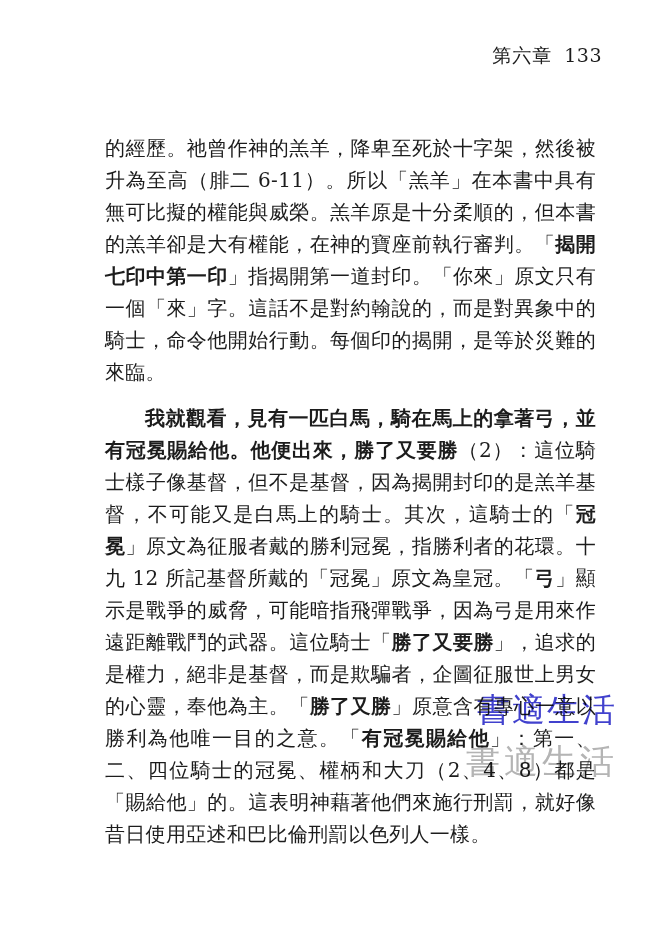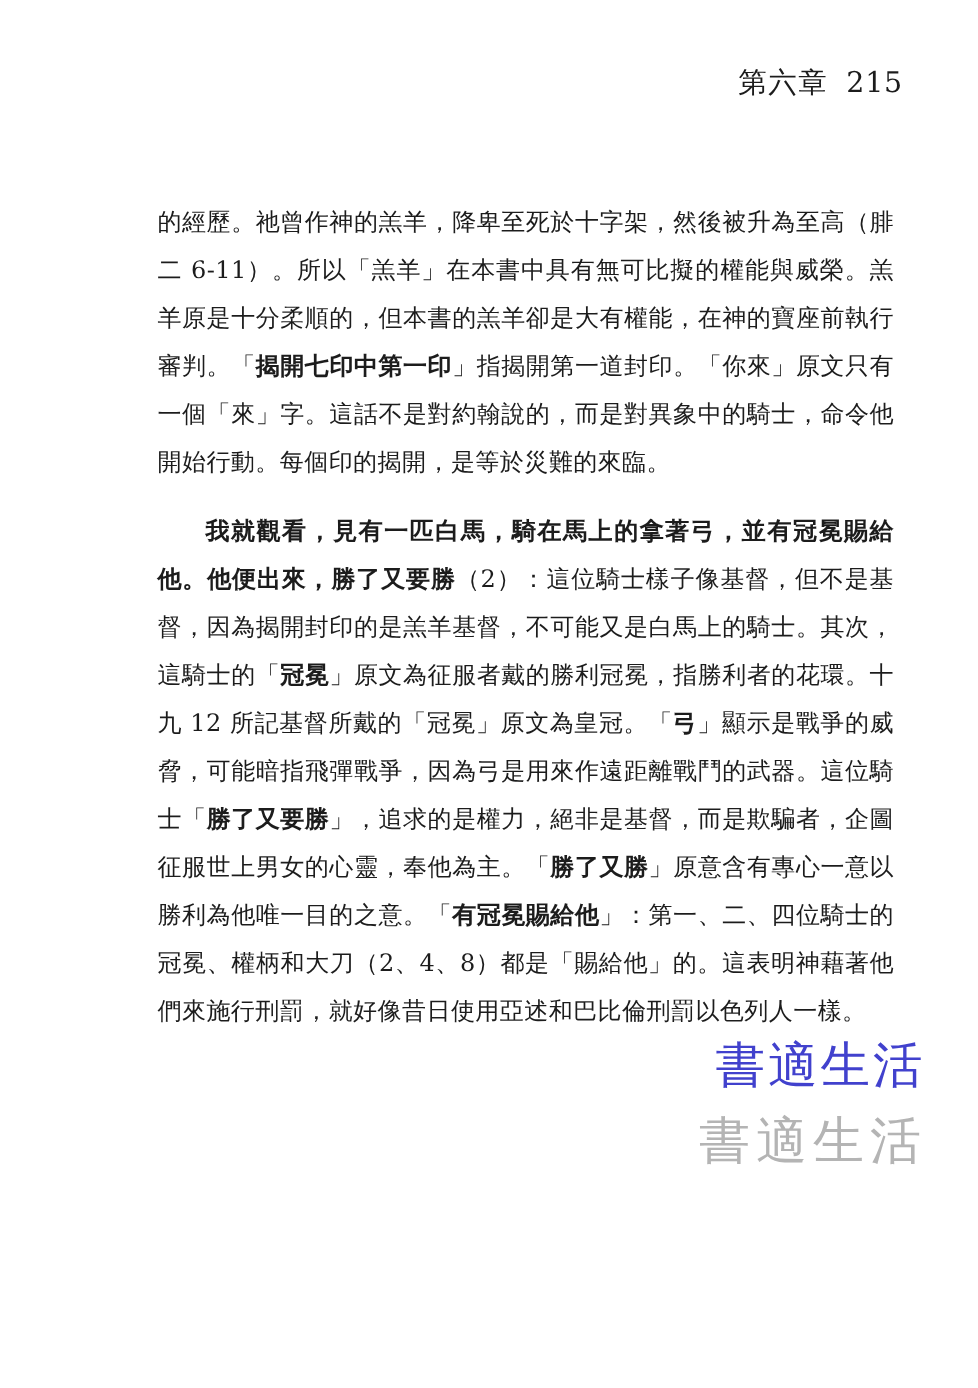--- a/index.html
+++ b/index.html
@@ -82,7 +82,7 @@
 <div class="page">
 
   <div class="running-head">
-    <span>第六章</span><span class="pageno">215</span>
+    <span>第六章</span><span class="pageno">133</span>
   </div>
 
   <div class="body-text" style="color: rgb(28, 28, 28);">

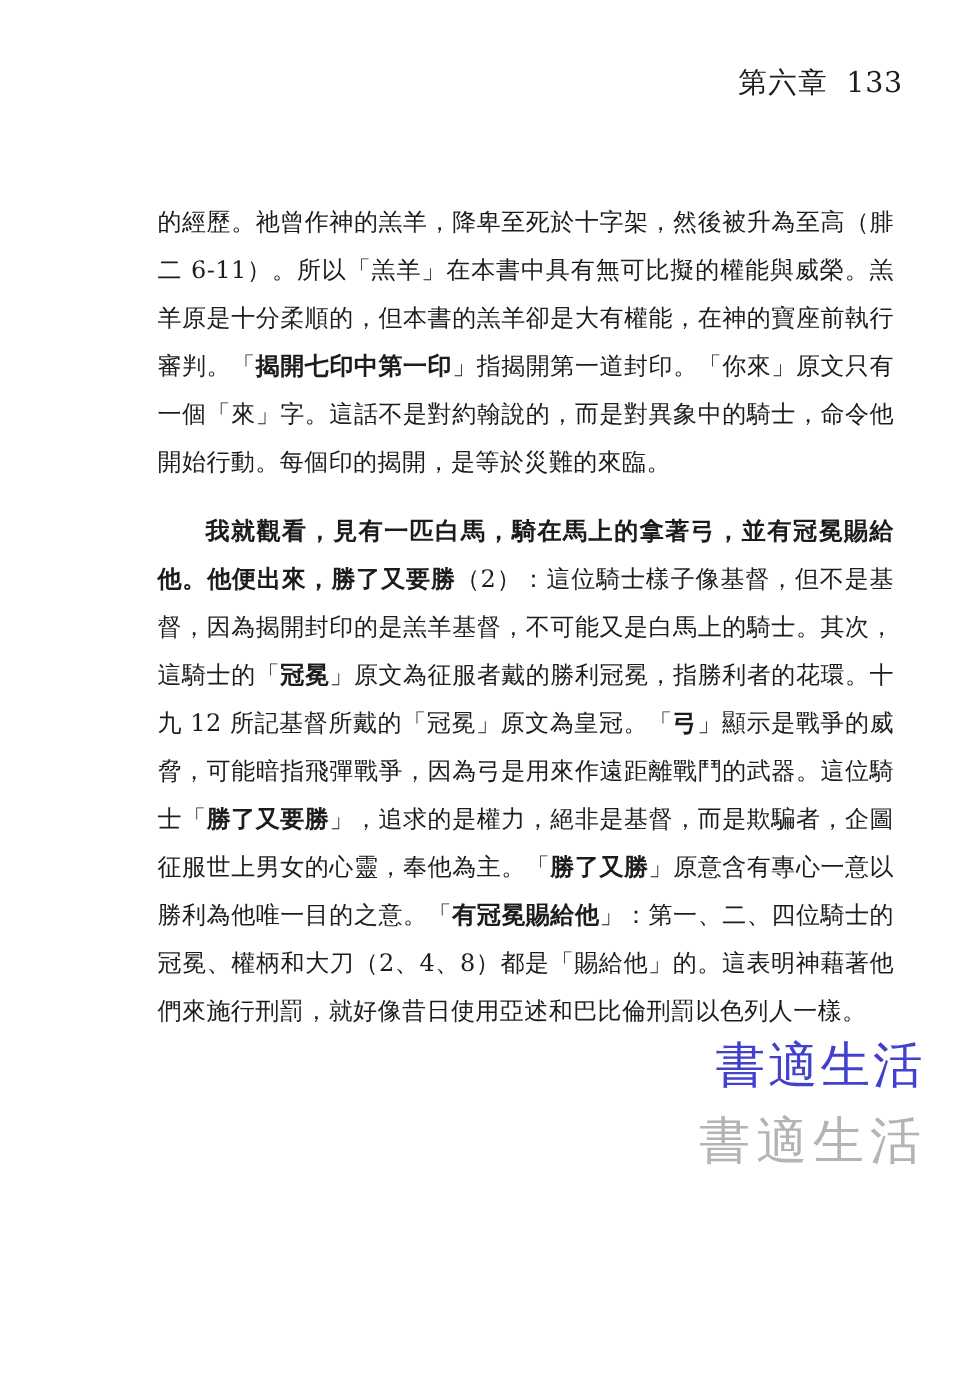--- a/index.html
+++ b/index.html
@@ -37,7 +37,7 @@
     left: 105px;
     width: 491px;
     color: #1c1c1c;
-    font-size: 16px;
+    font-size: 20px;
     line-height: 32px;
     text-align: justify;
     text-justify: inter-character;

